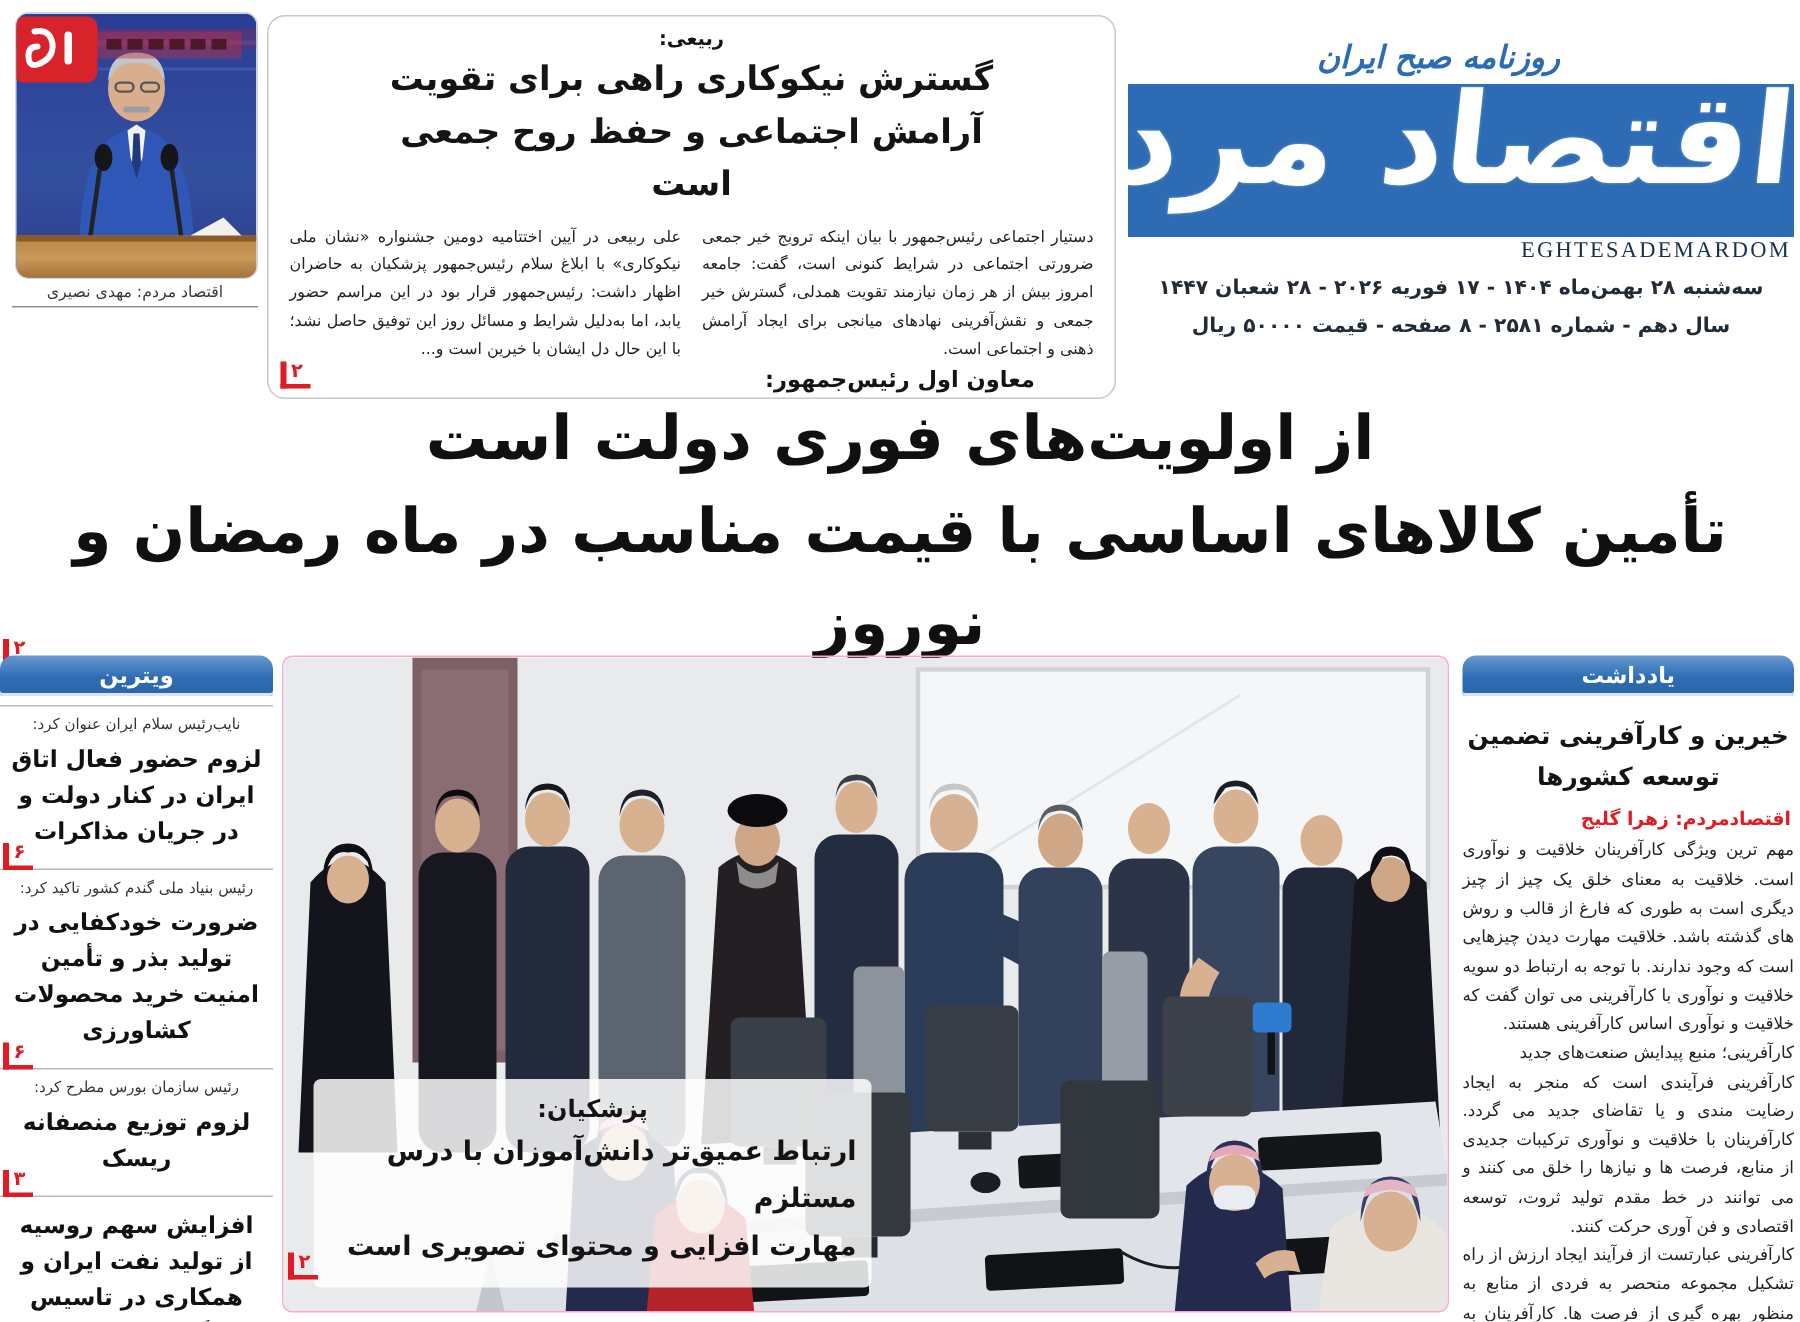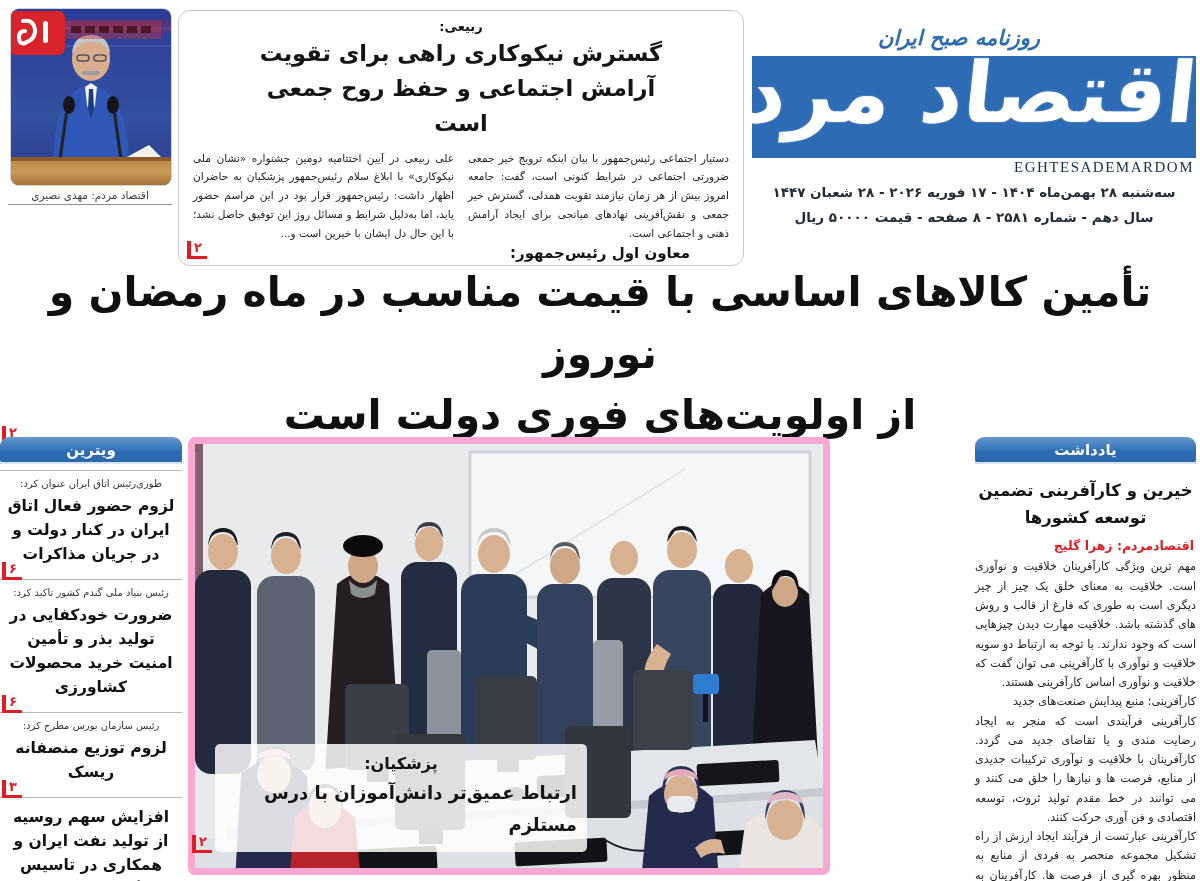--- a/index.html
+++ b/index.html
@@ -171,8 +171,8 @@
 
   <div class="lead">
     <div class="kicker">معاون اول رئیس‌جمهور:</div>
+    <div class="h1">از اولویت‌های فوری دولت است</div>
     <div class="h1">تأمین کالاهای اساسی با قیمت مناسب در ماه رمضان و نوروز</div>
-    <div class="h1">از اولویت‌های فوری دولت است</div>
     <span class="pmark">۲</span>
   </div>
 

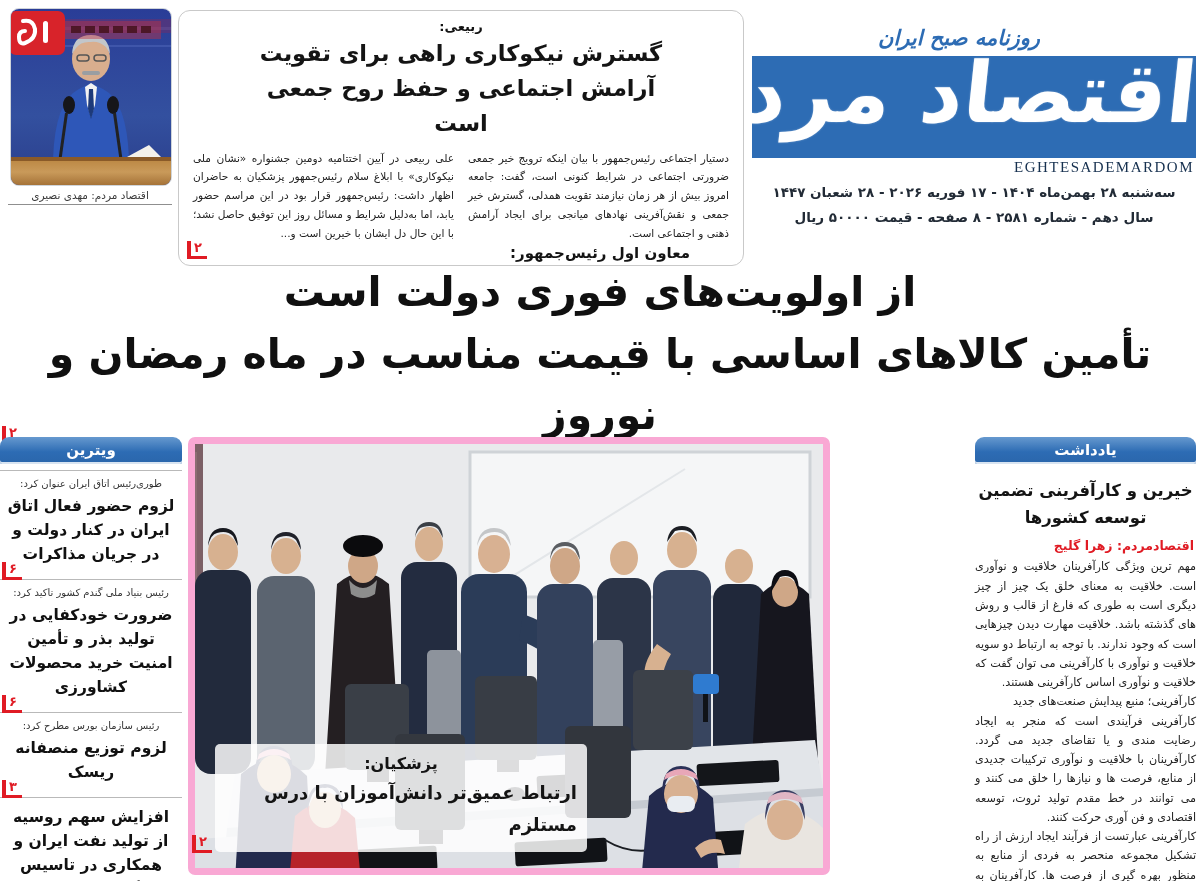--- a/index.html
+++ b/index.html
@@ -180,7 +180,7 @@
     <div class="sec-header">ویترین</div>
     <div class="items">
       <div class="side-item">
-        <div class="kicker">طوری‌رئیس اتاق ایران عنوان کرد:</div>
+        <div class="kicker">نایب‌رئیس سلام ایران عنوان کرد:</div>
         <div class="hl">لزوم حضور فعال اتاق ایران در کنار دولت و در جریان مذاکرات</div>
         <span class="pmark">۶</span>
       </div>

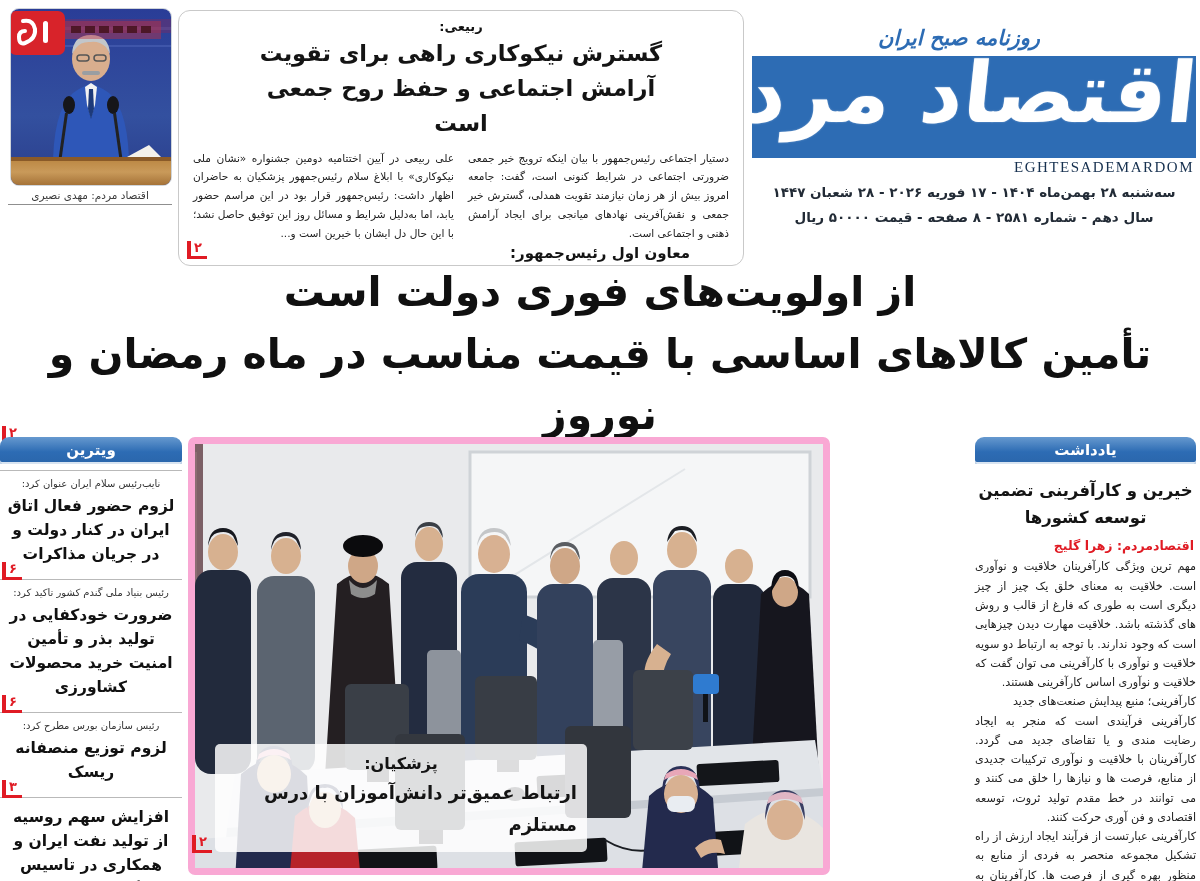--- a/index.html
+++ b/index.html
@@ -64,8 +64,8 @@
   .side-item .pmark{position:absolute;left:2px;bottom:-1px;background:#fff;}
 
   
-  .big-photo{position:absolute;top:437px;left:188px;width:642px;height:438px;
-    border-radius:7px;overflow:hidden;border:7px solid #f9a8d4;}
+  .big-photo{position:absolute;top:437px;left:188px;width:778px;height:438px;
+    border-radius:7px;overflow:hidden;border:1px solid #f9a8d4;}
   .big-photo svg{display:block;}
   .photo-caption{position:absolute;left:20px;bottom:16px;width:372px;
     background:rgba(255,255,255,.84);border-radius:5px;padding:10px 10px 12px;text-align:center;}

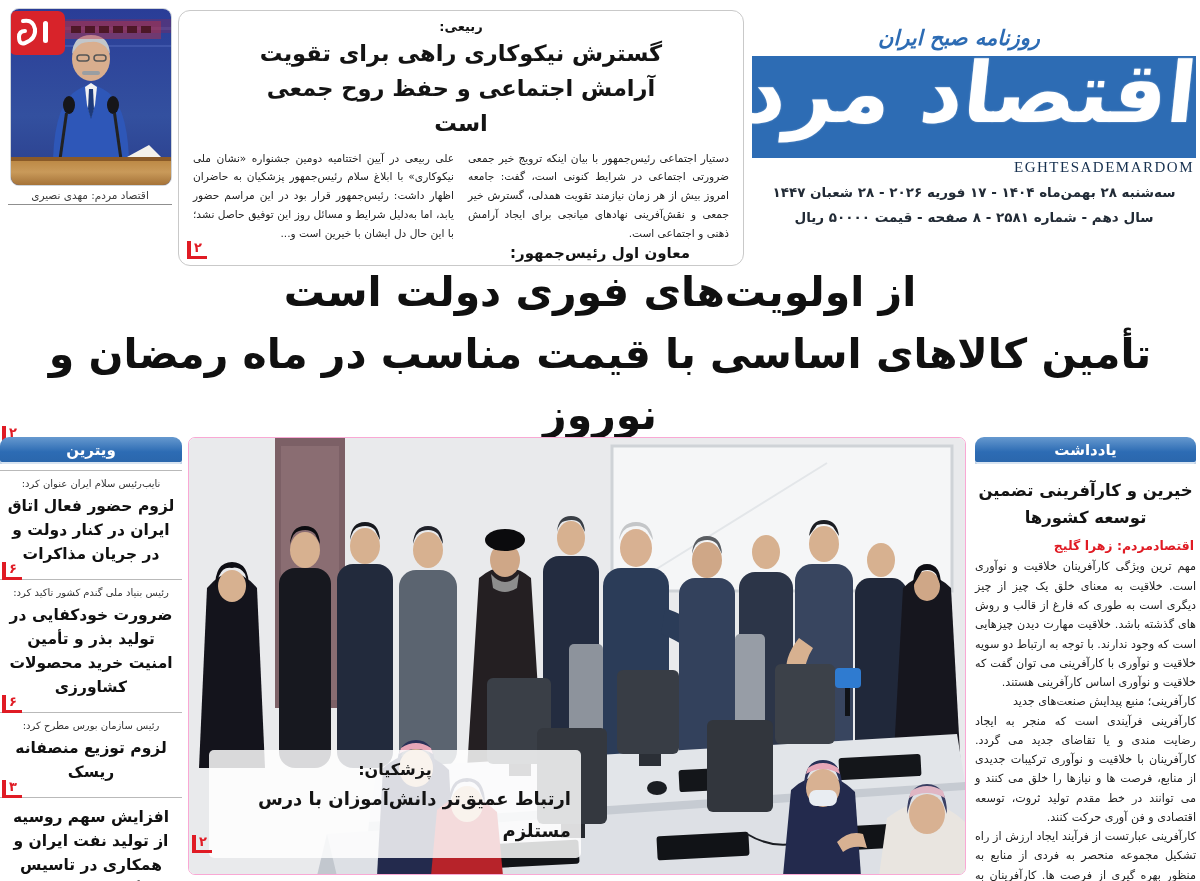--- a/index.html
+++ b/index.html
@@ -328,6 +328,7 @@
     <div class="photo-caption">
       <div class="kicker">پزشکیان:</div>
       <div class="line">ارتباط عمیق‌تر دانش‌آموزان با درس مستلزم</div>
+      <div class="line">مهارت افزایی و محتوای تصویری است</div>
     </div>
   </div>
   <span class="pmark big-photo-marker">۲</span>

